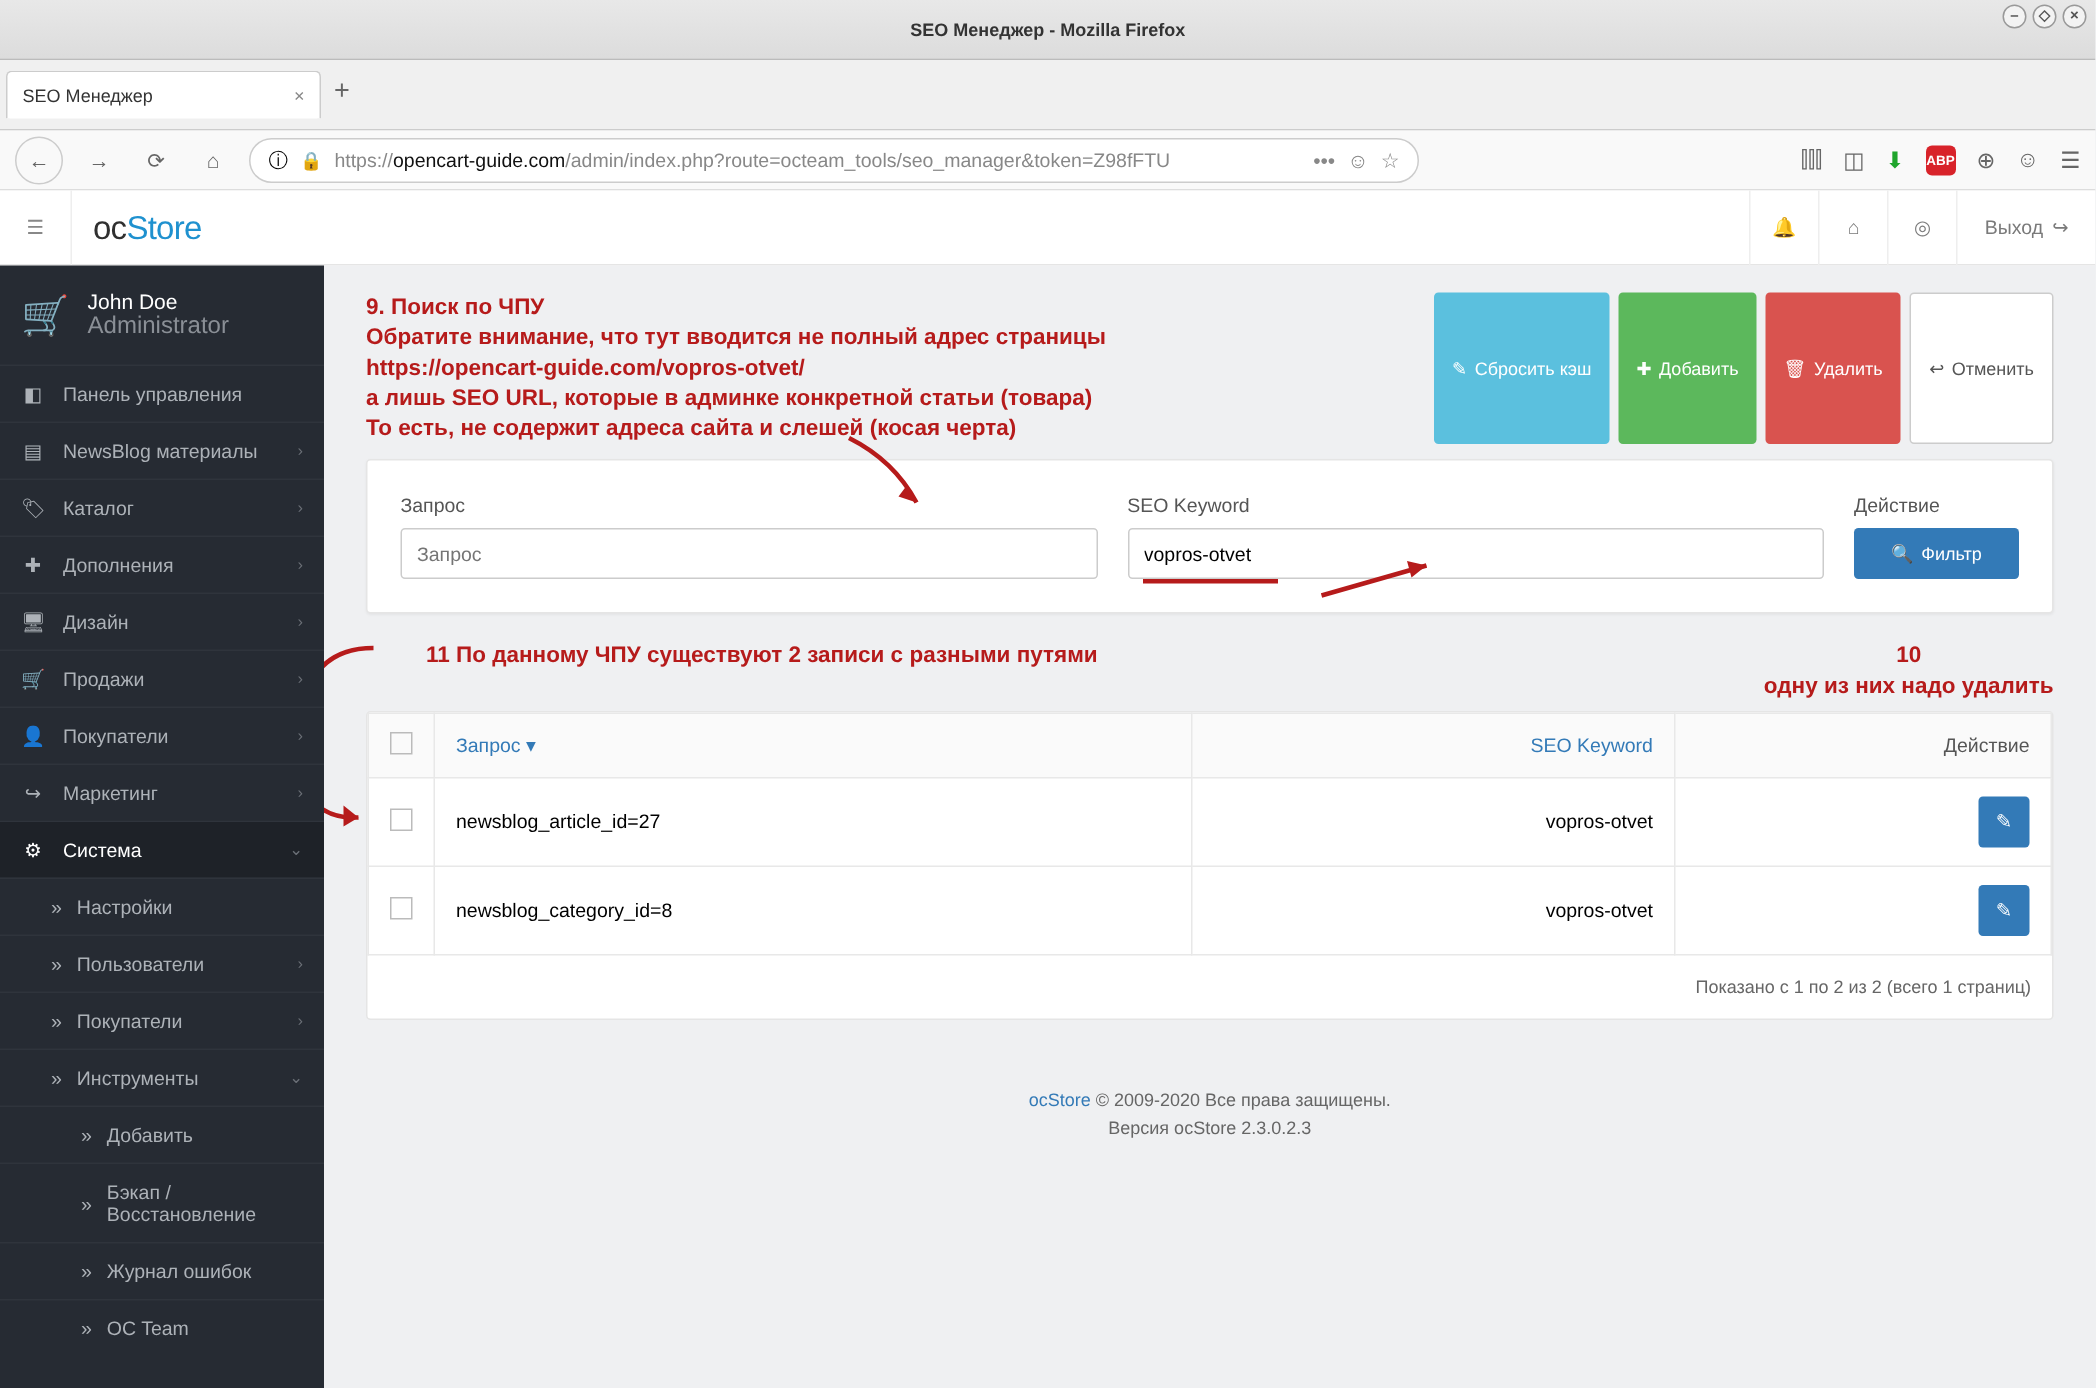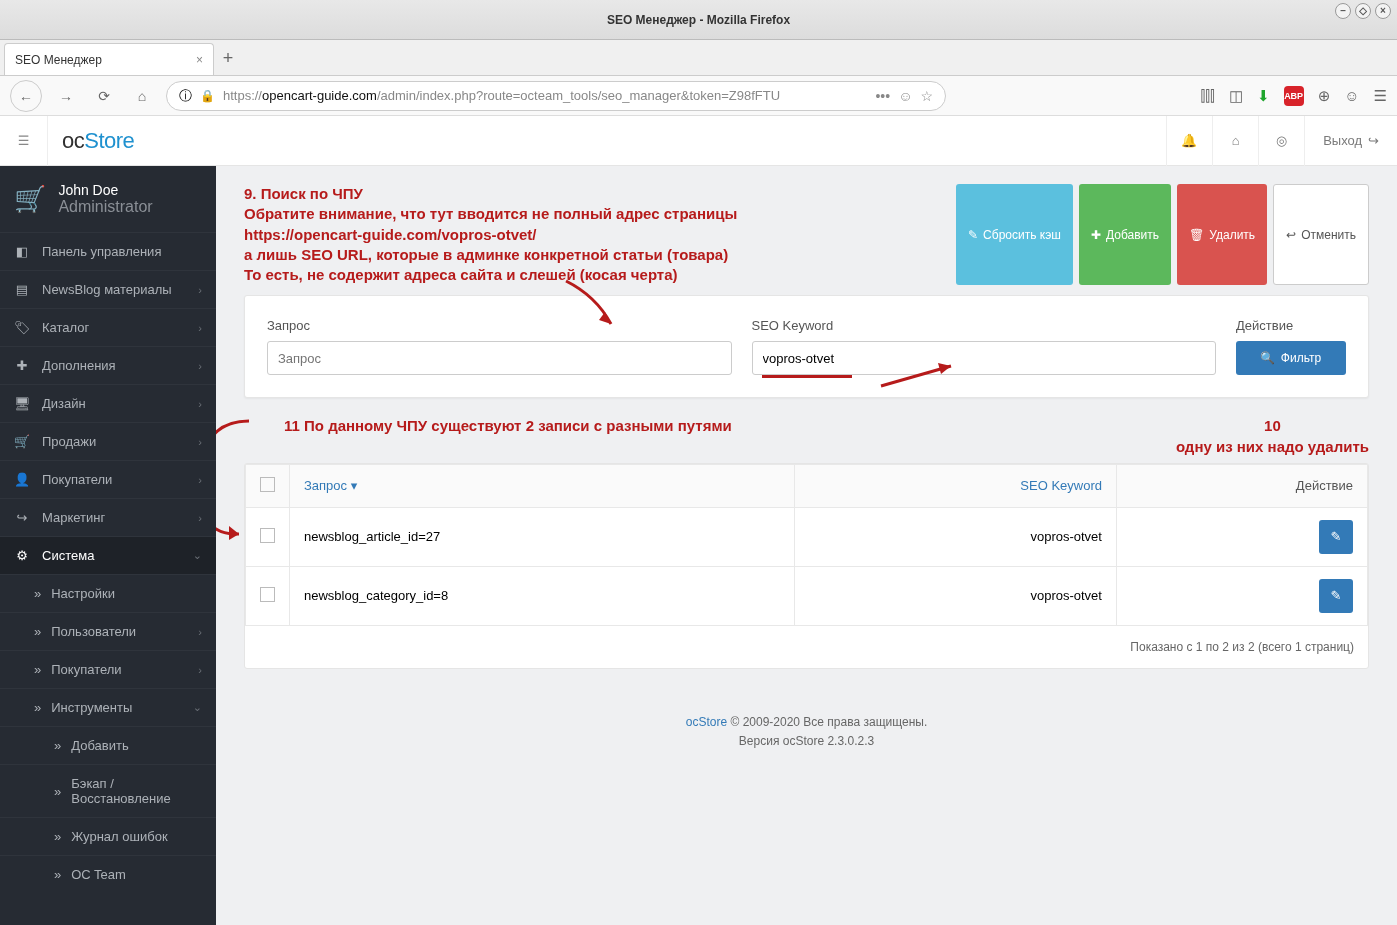--- a/index.html
+++ b/index.html
@@ -11,7 +11,7 @@
 .os-titlebar .wbtn { width:16px; height:16px; border:1px solid #999; border-radius:8px; background:#f3f3f3; font-size:10px; line-height:14px; text-align:center; color:#555; }
 
 
-.tabstrip { background:#f0f0f0; height:36px; display:flex; align-items:flex-end; border-bottom:1px solid #ccc; }
+.tabstrip { background:#f0f0f0; height:47px; display:flex; align-items:center; border-bottom:1px solid #ccc; }
 .ff-tab { background:#fff; height:32px; width:210px; border:1px solid #ccc; border-bottom:none; border-radius:4px 4px 0 0; display:flex; align-items:center; padding:0 10px; margin-left:4px; font-size:12px; color:#333; }
 .ff-tab .close { margin-left:auto; color:#888; }
 .tabstrip .newtab { width:28px; text-align:center; font-size:18px; color:#666; padding-bottom:6px; }

